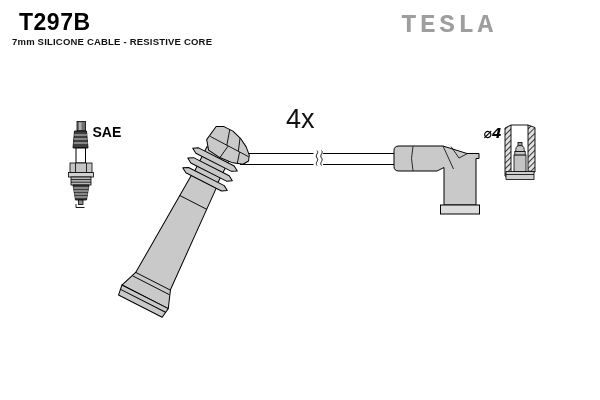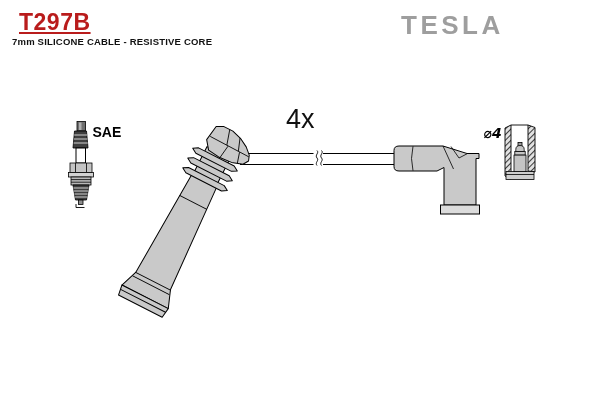--- a/index.html
+++ b/index.html
@@ -9,7 +9,7 @@
   }
   .part-number {
     position:absolute; left:19px; top:9px;
-    font-size:23px; font-weight:700; color:#b91c1c; letter-spacing:0.5px;text-decoration:underline;
+    font-size:23px; font-weight:700; color:#000000; letter-spacing:0.5px;
   }
   .subtitle {
     position:absolute; left:12px; top:36px;

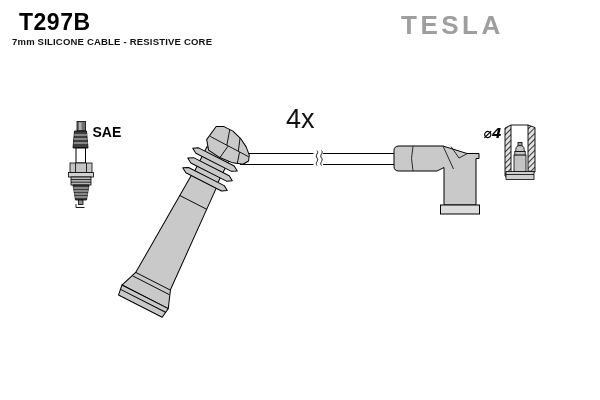--- a/index.html
+++ b/index.html
@@ -17,7 +17,7 @@
   }
   .brand {
     position:absolute; left:401px; top:10px;
-    font-family:Liberation Sans, sans-serif;
+    font-family:Liberation Mono, monospace;
     font-size:26px; font-weight:700; letter-spacing:3.5px;
     color:var(--brand-gray,#9e9e9e);
   }

